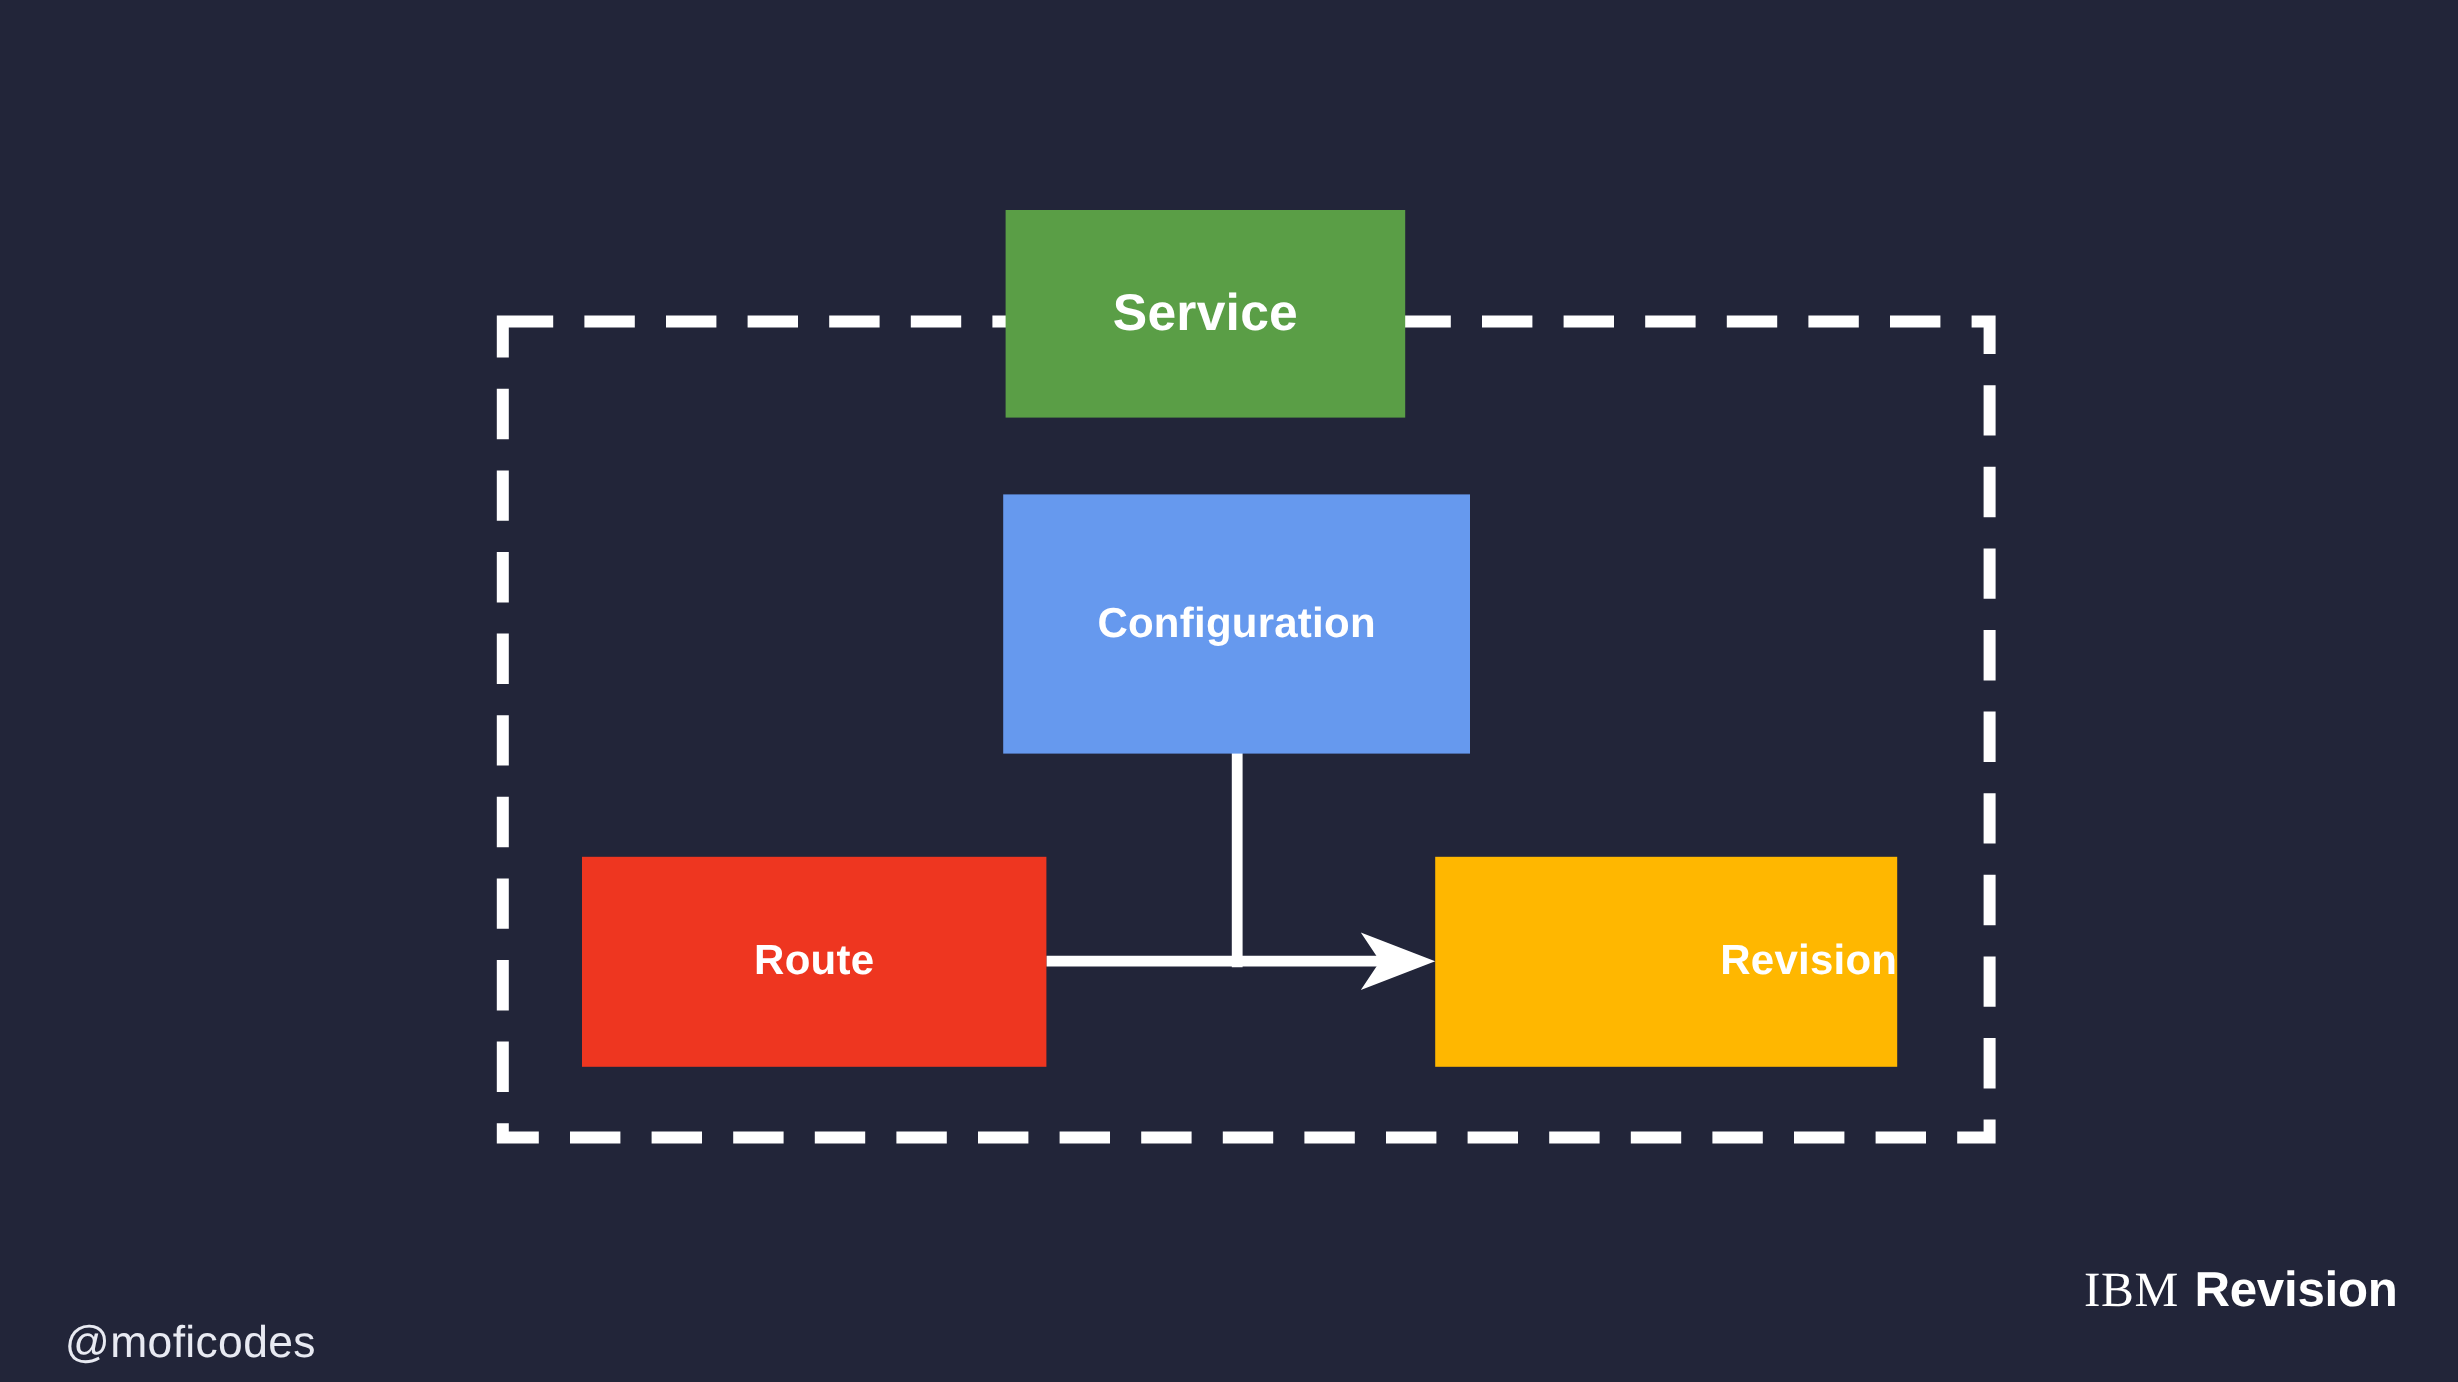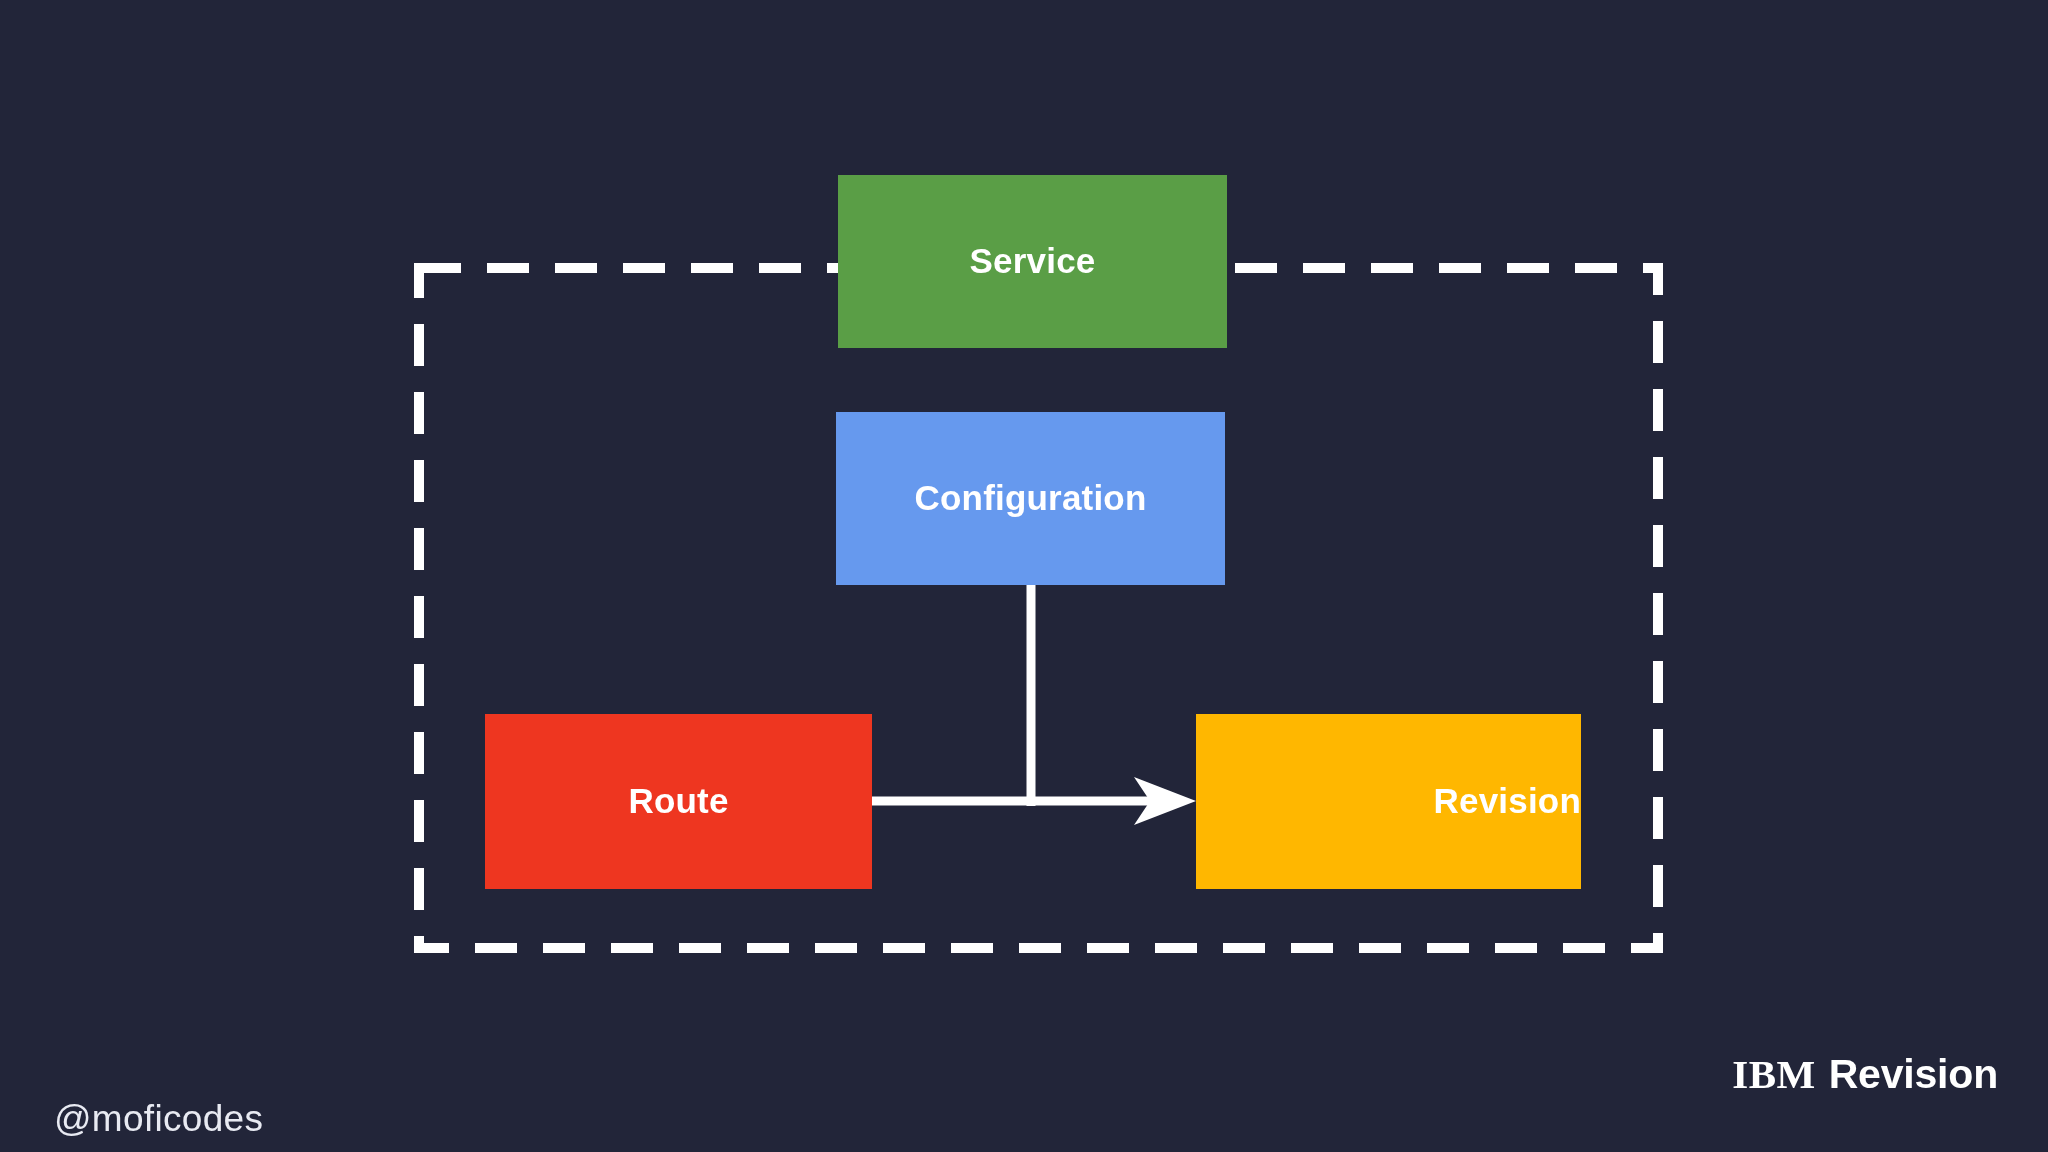--- a/index.html
+++ b/index.html
@@ -58,10 +58,10 @@
   .node-service {
     left: 838px;
     top: 175px;
-    width: 389px;
+    width: 333px;
     height: 173px;
     background: #5a9e46;
-    font-size: 35px;
+    font-size: 43px;
   }
   .node-configuration {
     left: 836px;

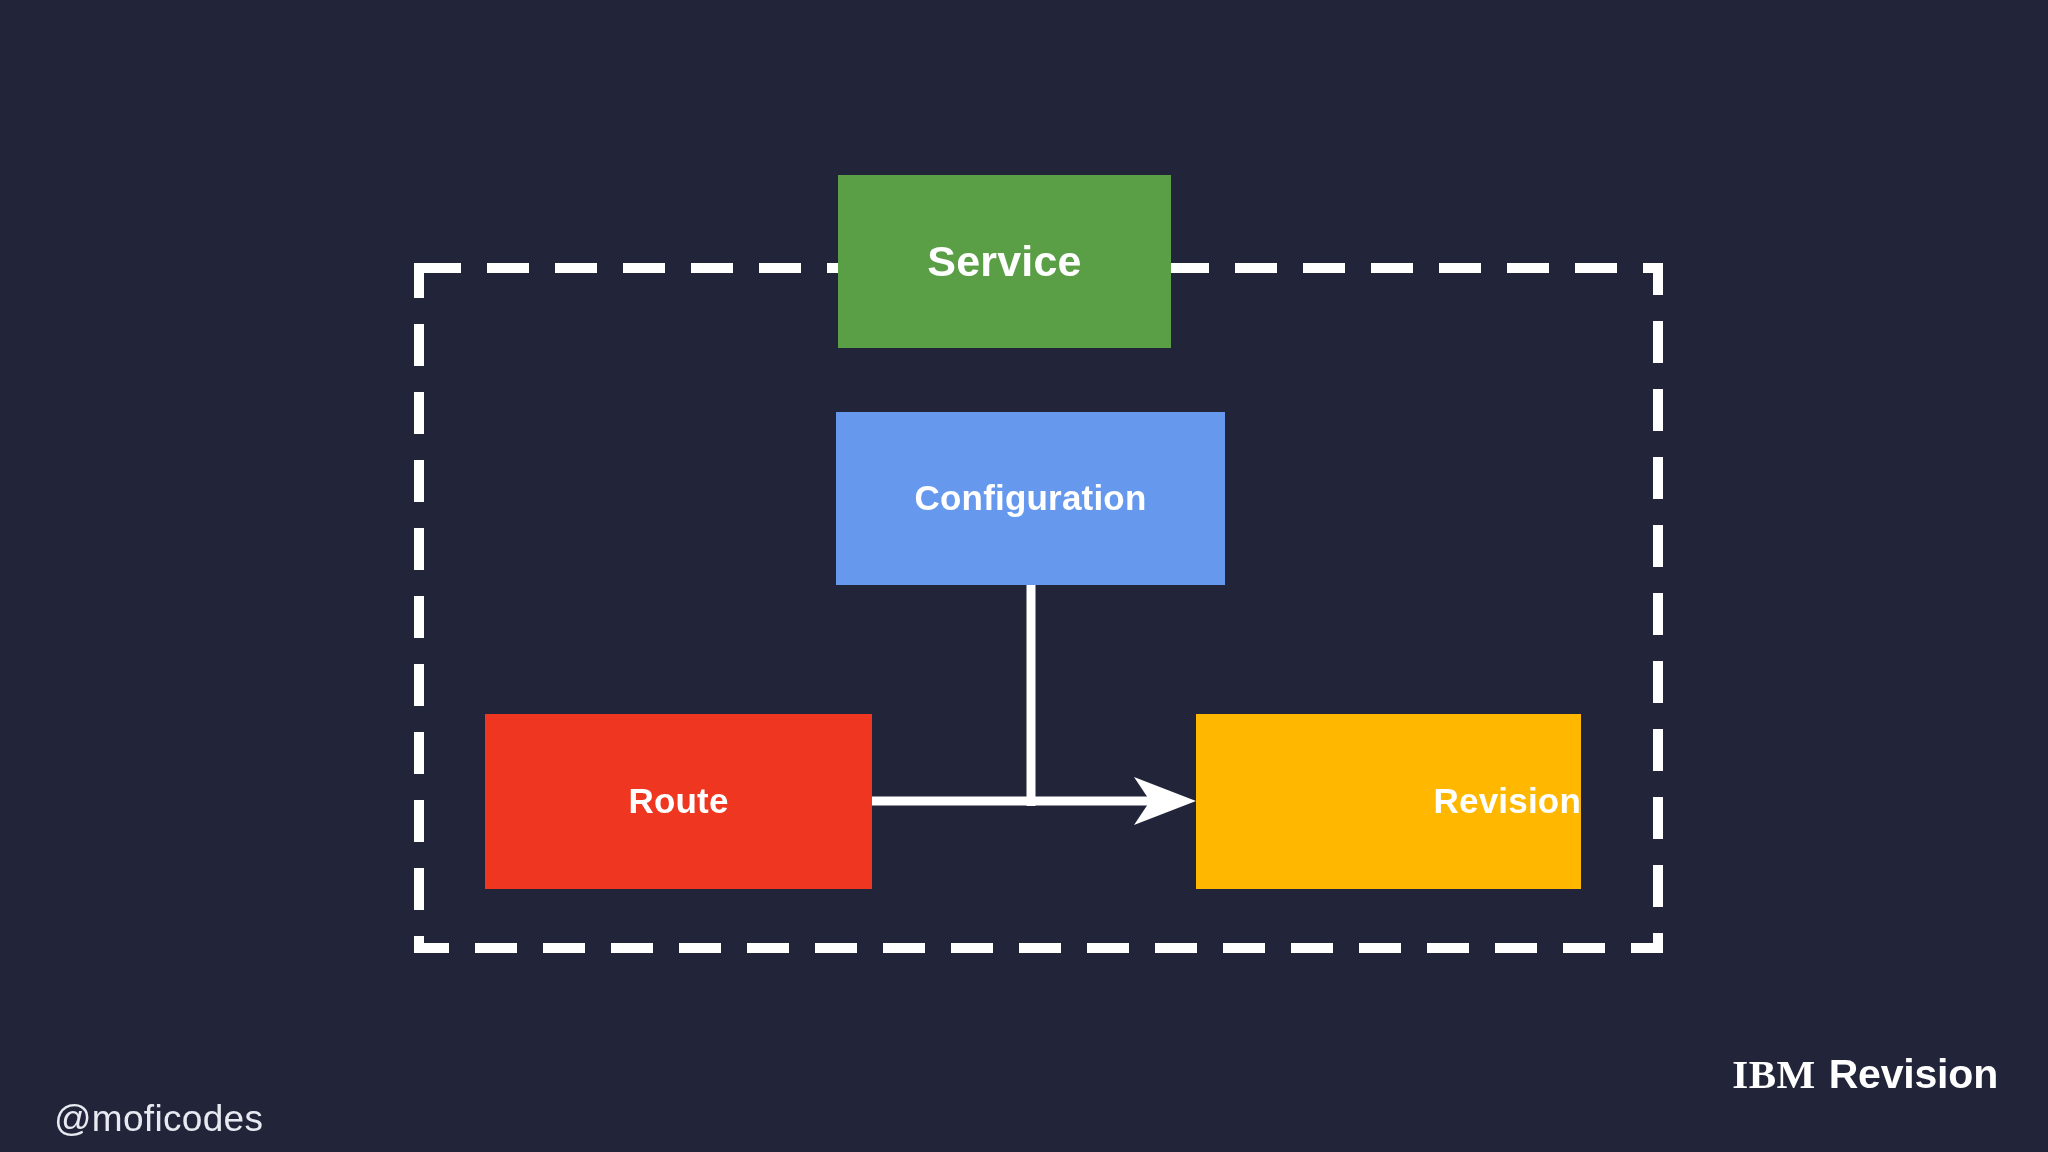--- a/index.html
+++ b/index.html
@@ -67,7 +67,7 @@
     left: 836px;
     top: 412px;
     width: 389px;
-    height: 173px;
+    height: 216px;
     background: #6699ee;
     font-size: 35px;
   }

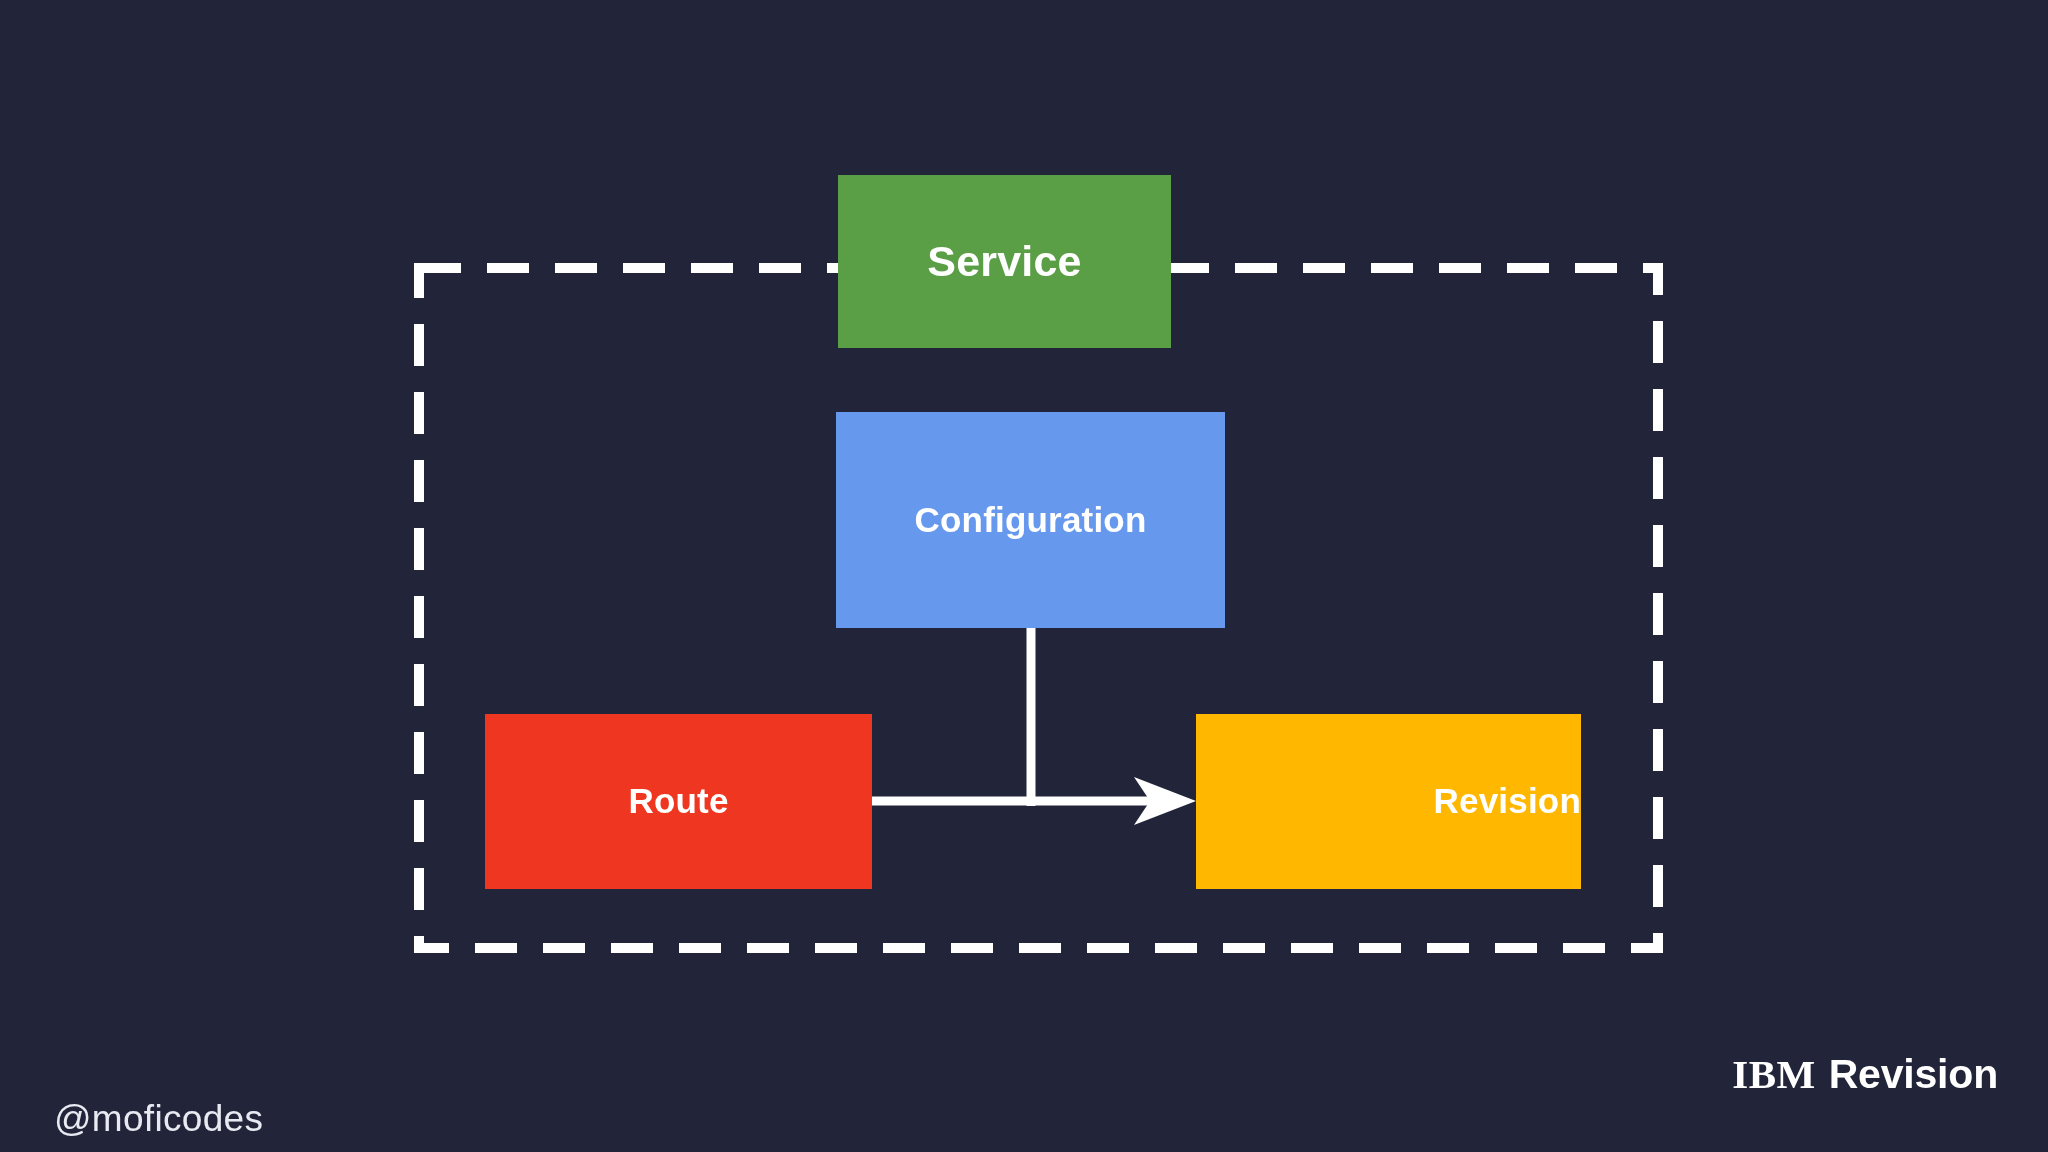--- a/index.html
+++ b/index.html
@@ -113,7 +113,7 @@
   .ibm-mark {
     font-family: "Liberation Serif", serif;
     font-size: 41px;
-    font-weight: 700;
+    font-weight: 400;
     color: #ffffff;
     letter-spacing: 0.5px;
   }

